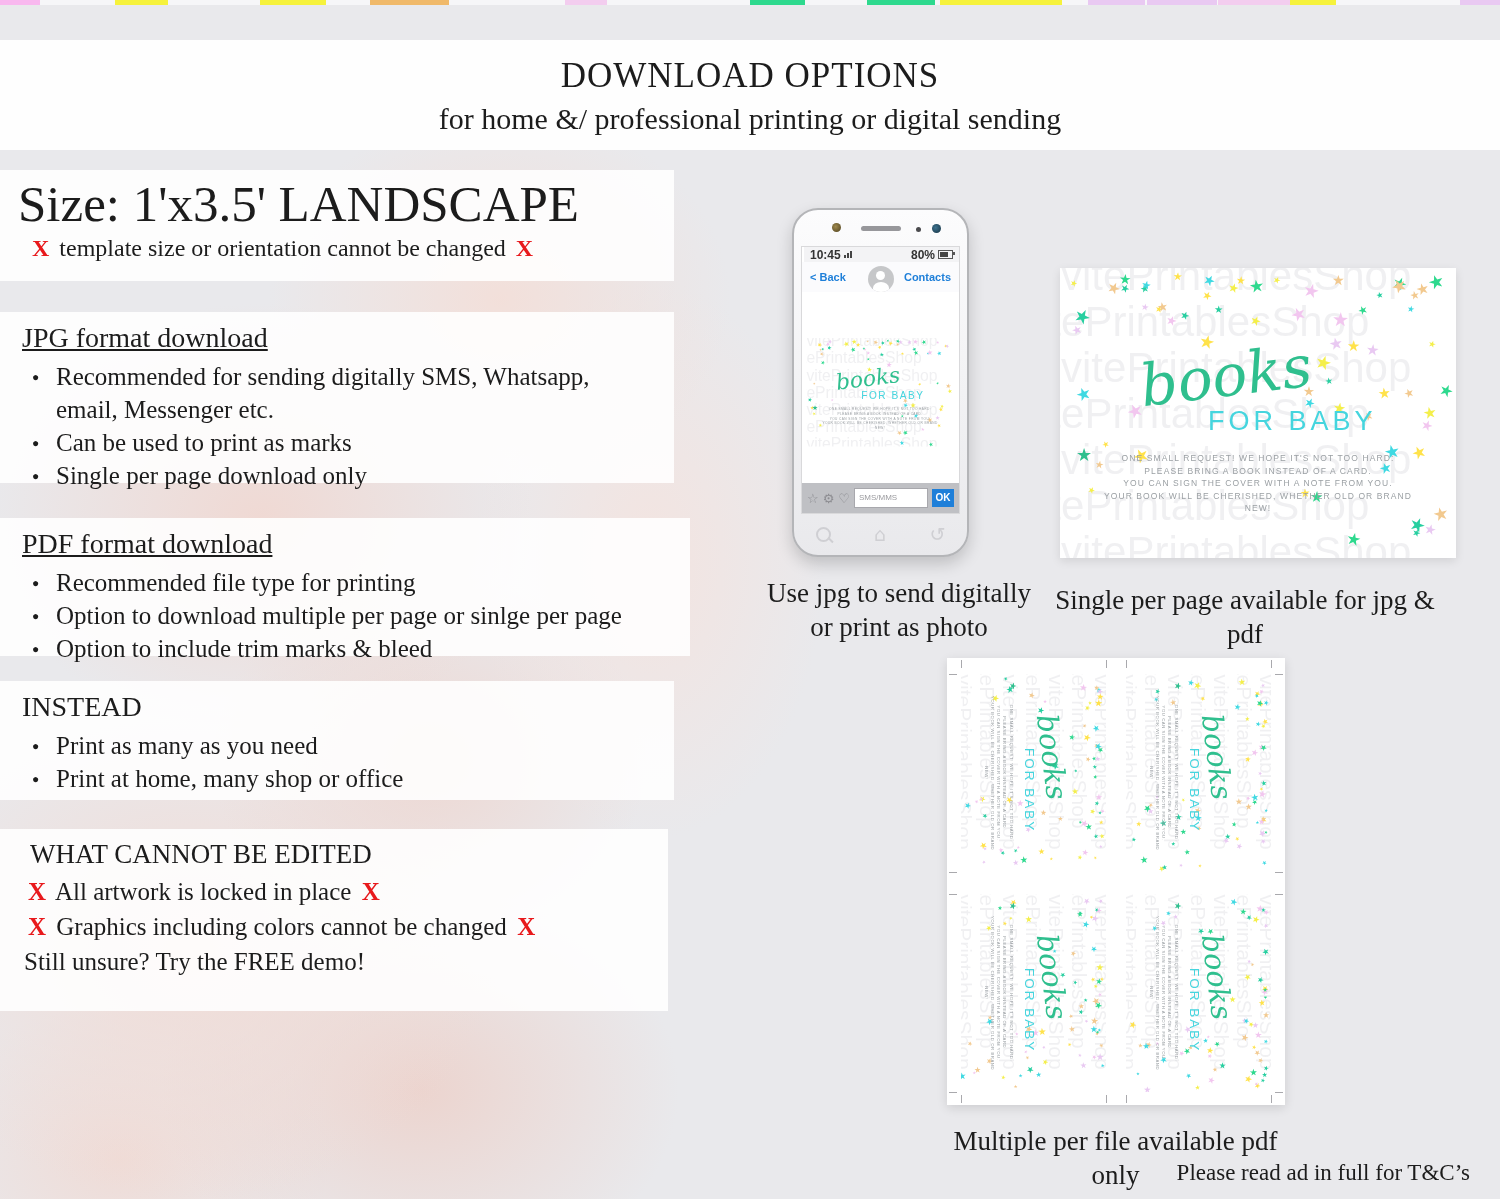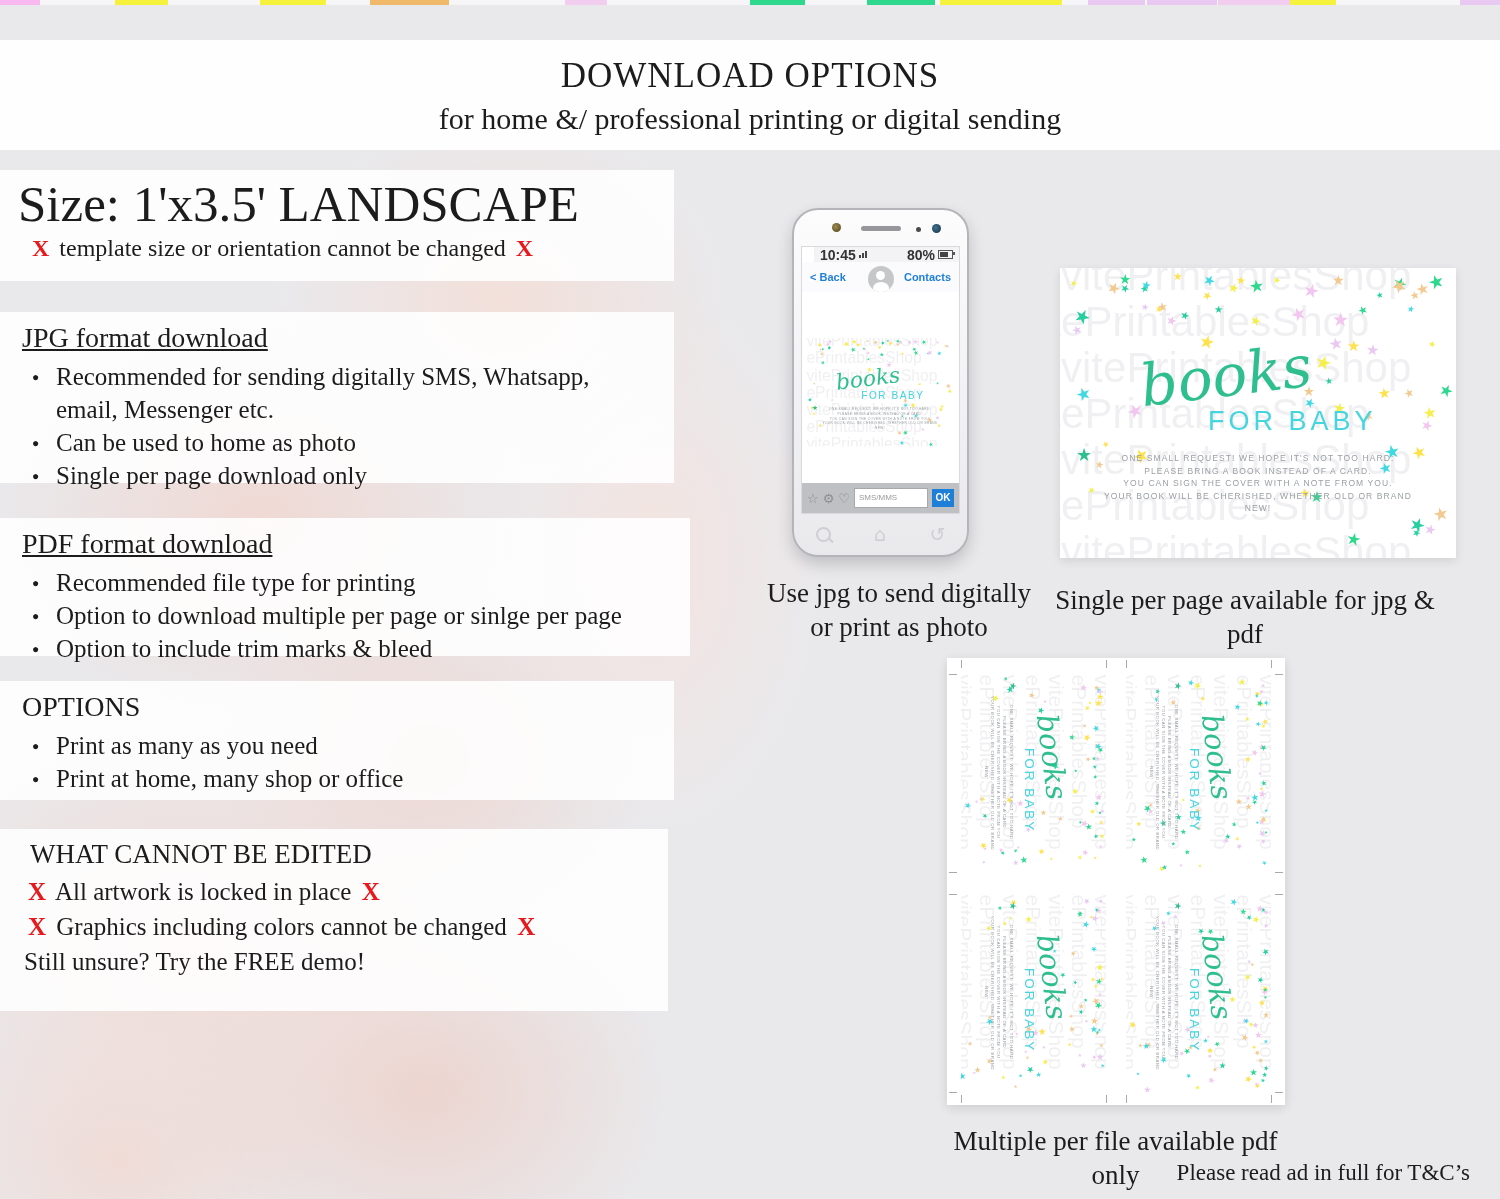--- a/index.html
+++ b/index.html
@@ -75,9 +75,9 @@
   .dot-b{position:absolute;right:26px;top:14px;width:9px;height:9px;border-radius:50%;
          background:radial-gradient(circle at 40% 40%, #3d728f,#15303f);}
   .screen{position:absolute;left:7px;right:7px;top:36px;height:266px;background:#fff;border:1px solid #d9d9db;}
-  .statusbar{position:absolute;left:12px;right:0;top:0;height:15px;background:#f3f3f5;display:flex;
+  .statusbar{position:absolute;left:2px;right:0;top:0;height:15px;background:#f3f3f5;display:flex;
              align-items:center;padding:0 6px;font-family:"Liberation Sans",sans-serif;
-             font-size:14px;font-weight:bold;color:#333;}
+             font-size:12px;font-weight:bold;color:#333;}
   .signal{display:inline-flex;align-items:flex-end;gap:1px;margin-left:3px;}
   .signal i{display:block;width:2px;background:#444;}
   .signal i:nth-child(1){height:3px;} .signal i:nth-child(2){height:5px;} .signal i:nth-child(3){height:7px;}

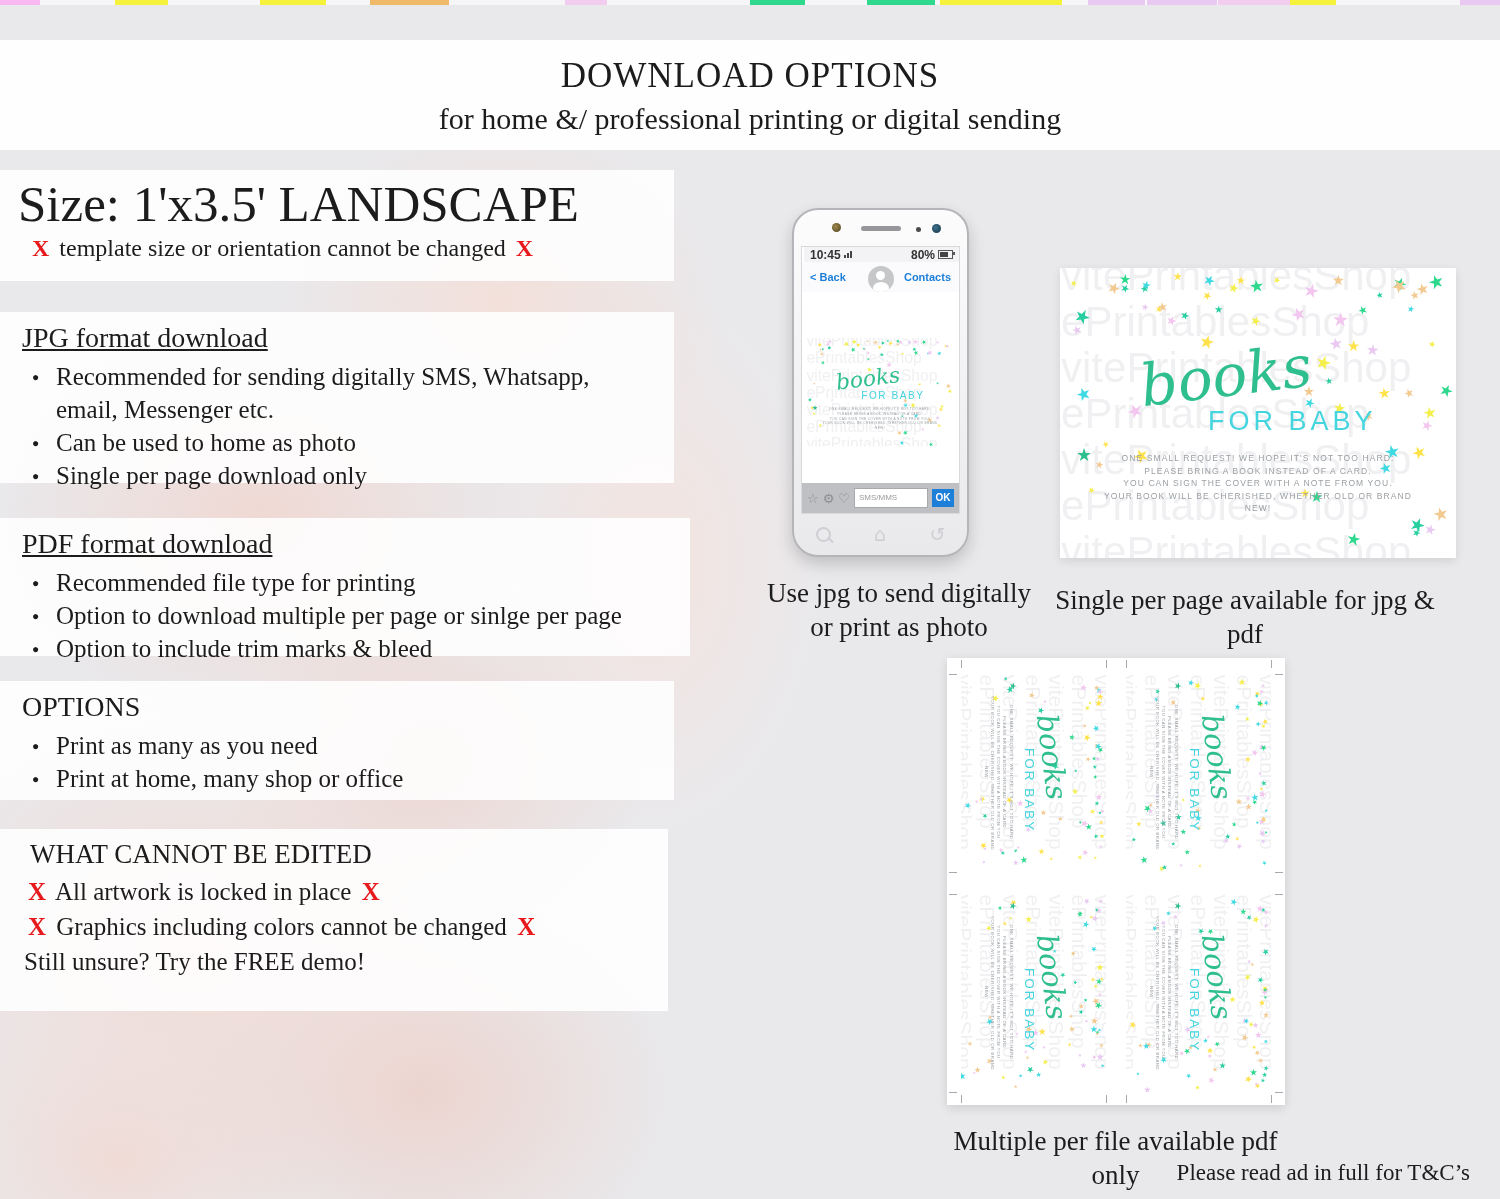--- a/index.html
+++ b/index.html
@@ -155,7 +155,7 @@
     <h2><span class="hd u">JPG format download</span></h2>
     <ul>
         <li>Recommended for sending digitally SMS, Whatsapp, email, Messenger etc.</li>
-        <li>Can be used to home as photo</li>
+        <li>Can be used to print as marks</li>
         <li>Single per page download only</li>
       </ul>
   </div>

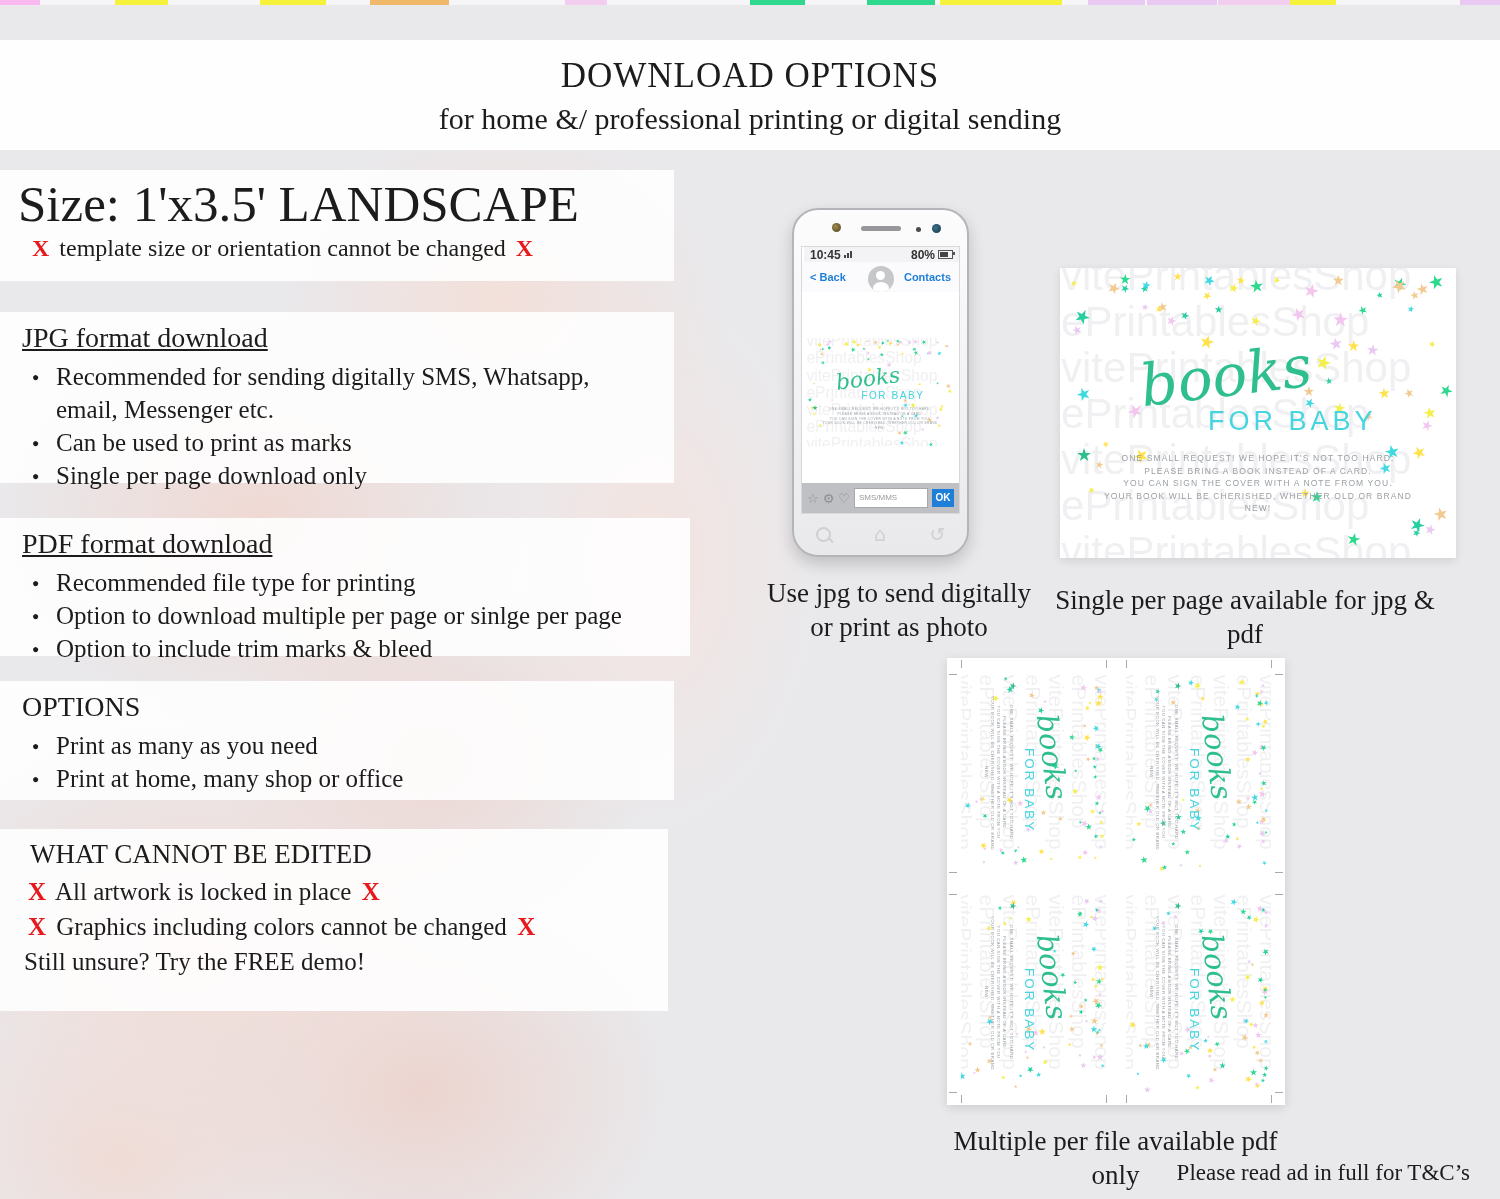--- a/index.html
+++ b/index.html
@@ -168,7 +168,7 @@
       </ul>
   </div>
   <div class="band band-printing">
-    <h2><span class="hd">OPTIONS</span></h2>
+    <h2><span class="hd">INSTEAD</span></h2>
     <ul>
         <li>Print as many as you need</li>
         <li>Print at home, many shop or office</li>

